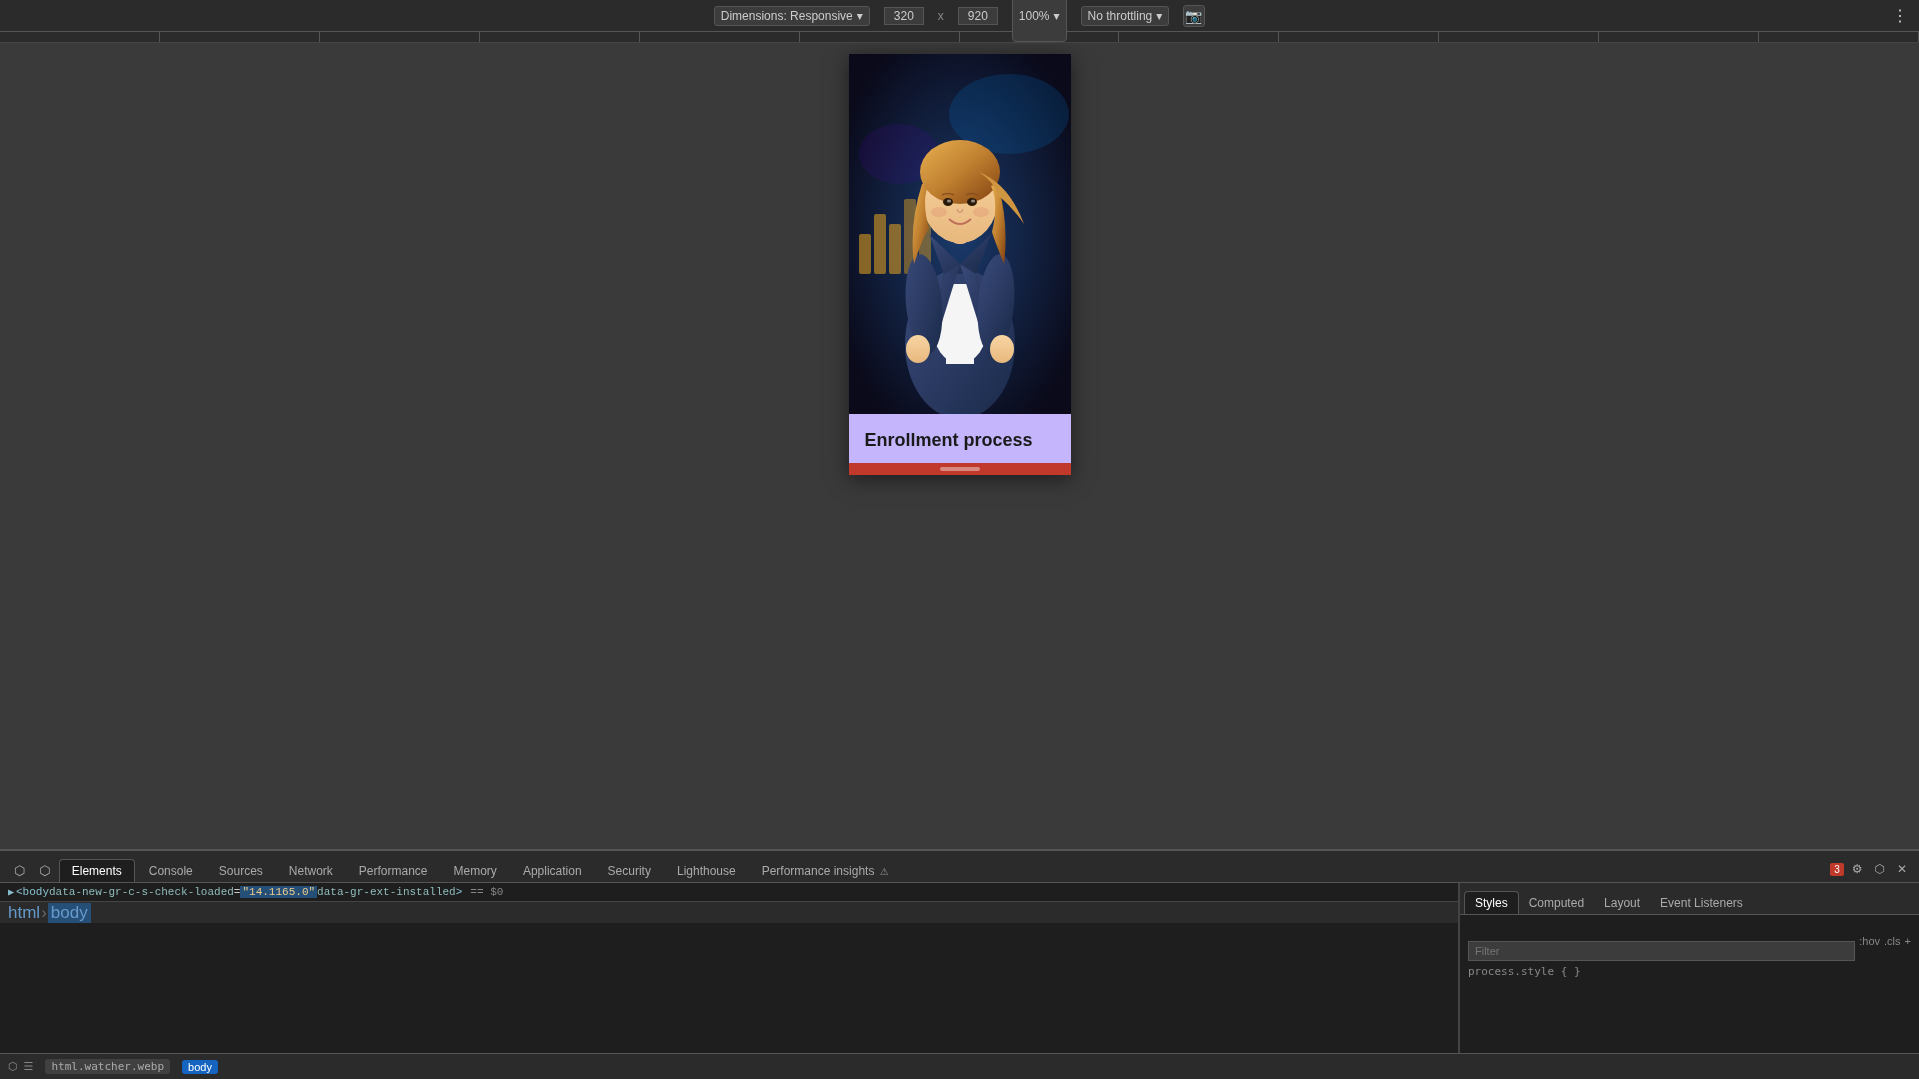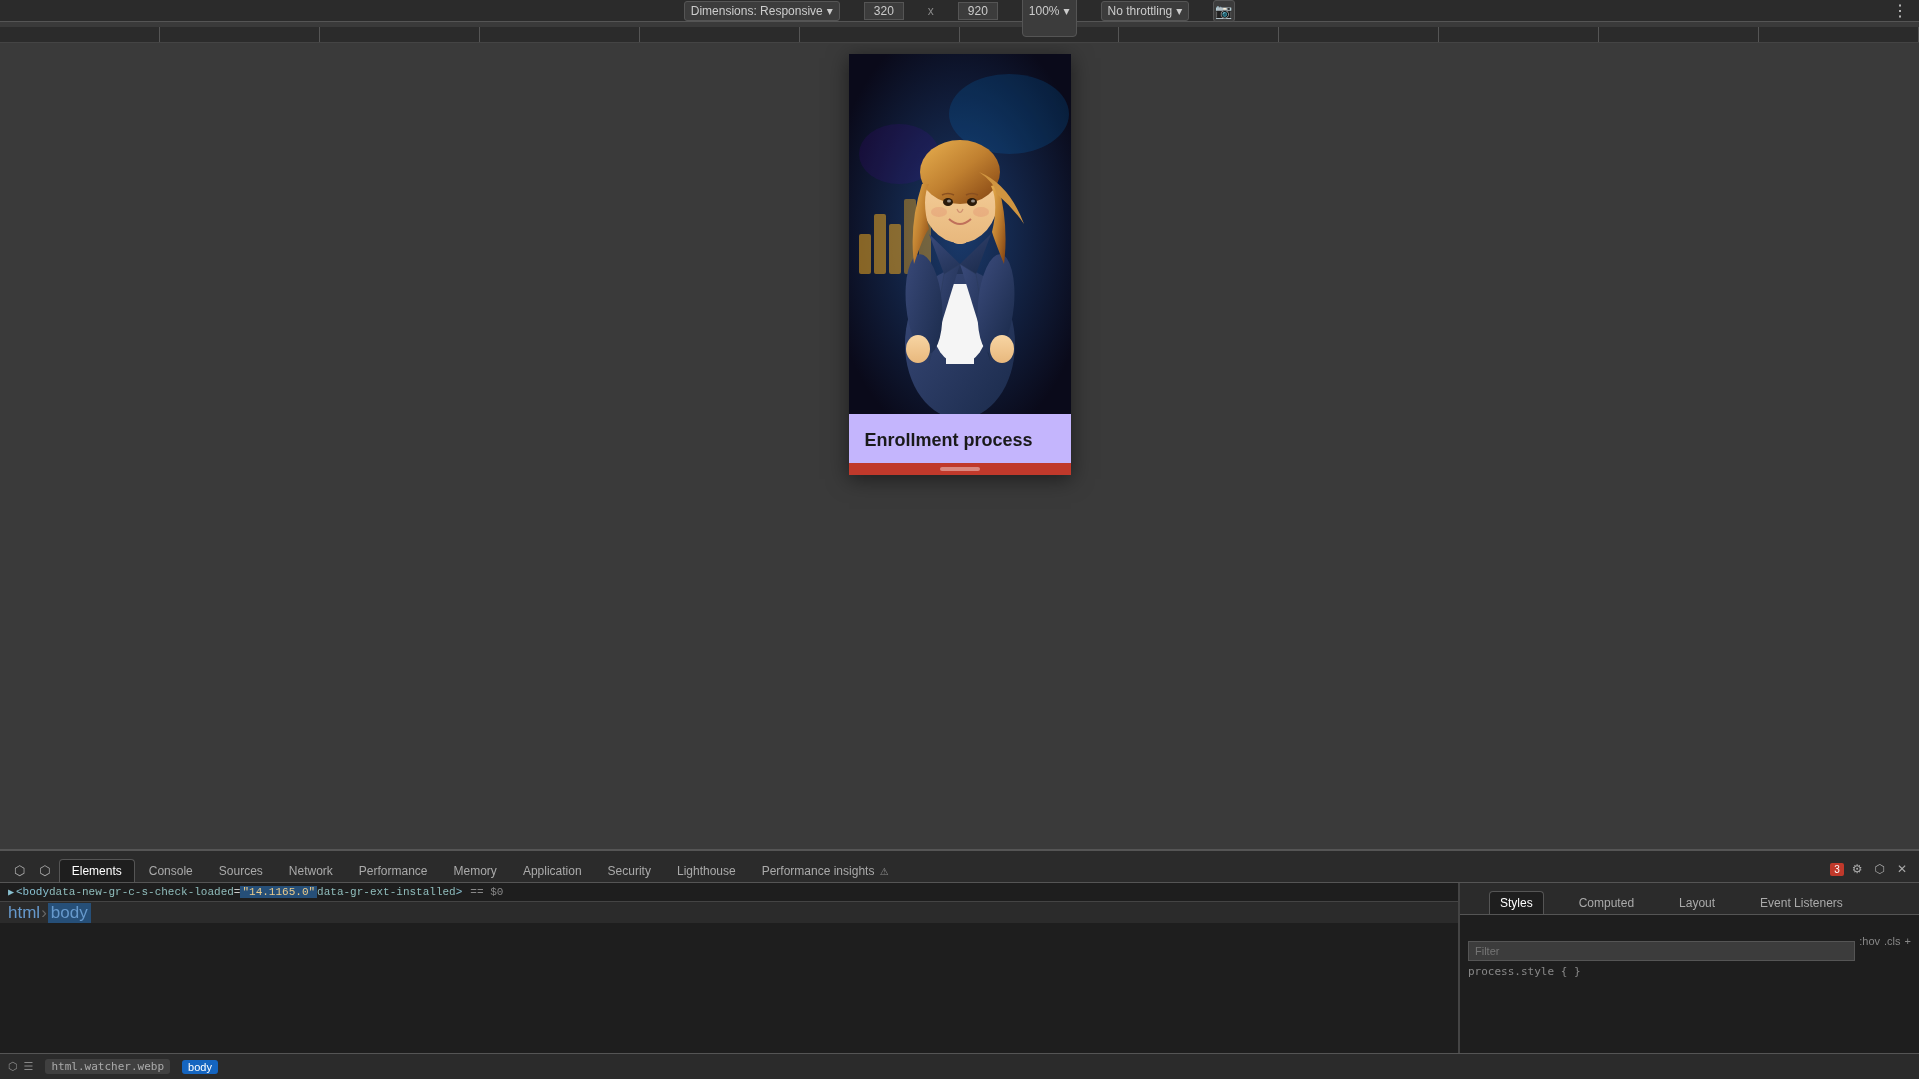--- a/index.html
+++ b/index.html
@@ -18,13 +18,13 @@
       top: 0;
       left: 0;
       width: 100%;
-      height: 22px;
+      height: 32px;
       background: #2b2b2b;
       border-bottom: 1px solid #555;
       display: flex;
       align-items: center;
       justify-content: center;
-      gap: 24px;
+      gap: 14px;
       z-index: 100;
     }
 

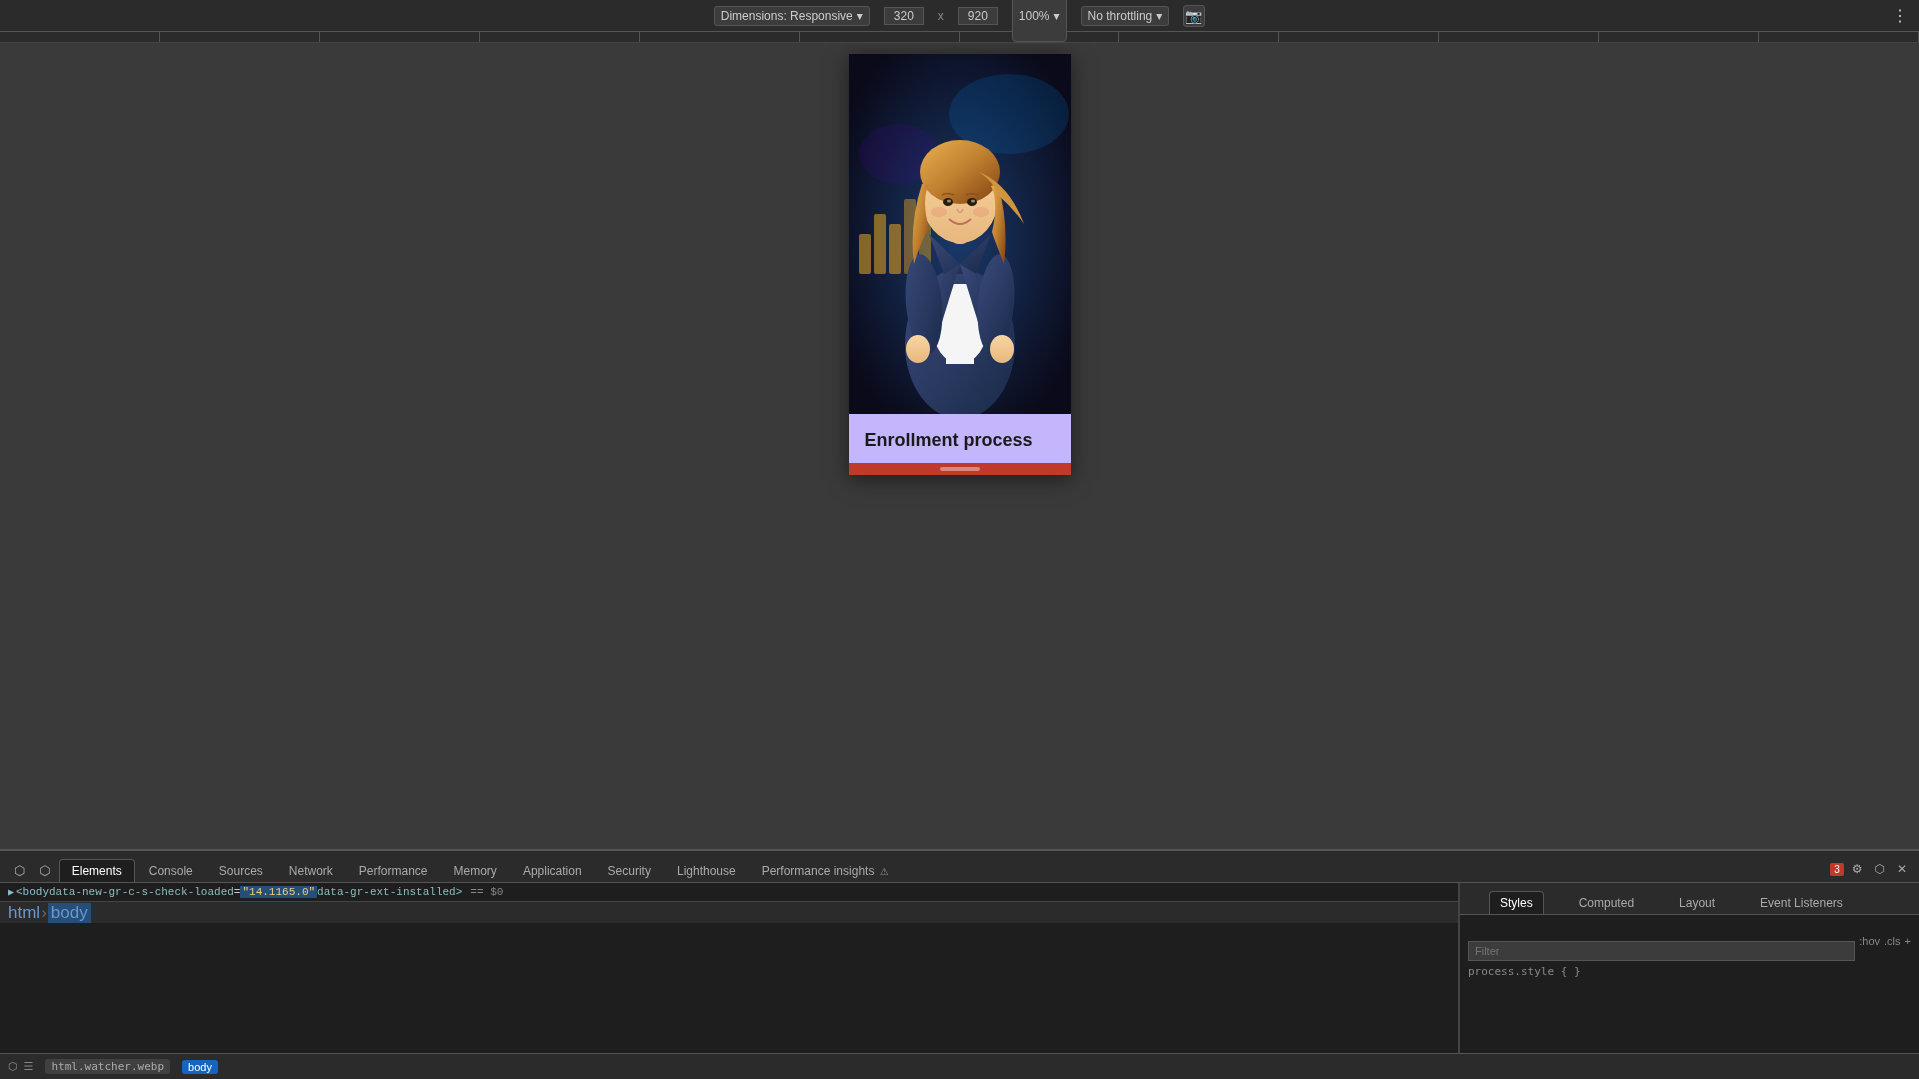--- a/index.html
+++ b/index.html
@@ -328,7 +328,6 @@
       color: #aaa;
       cursor: pointer;
       border-radius: 4px 4px 0 0;
-      margin-left: 25px;
     }
 
     .right-tab.active {

